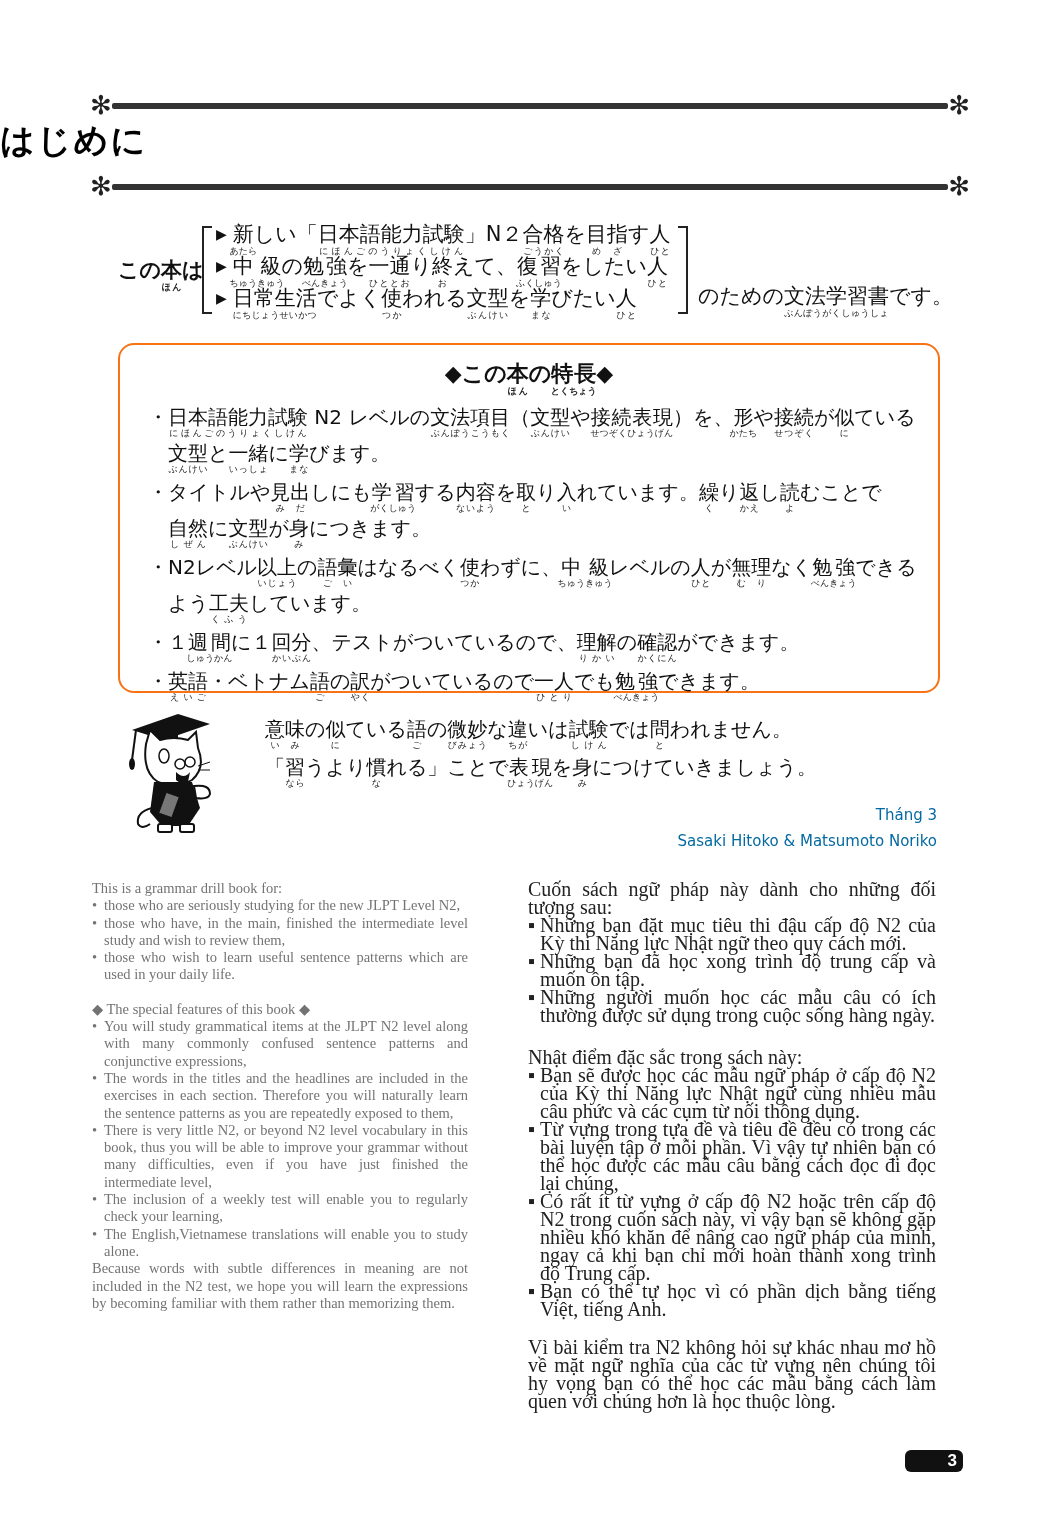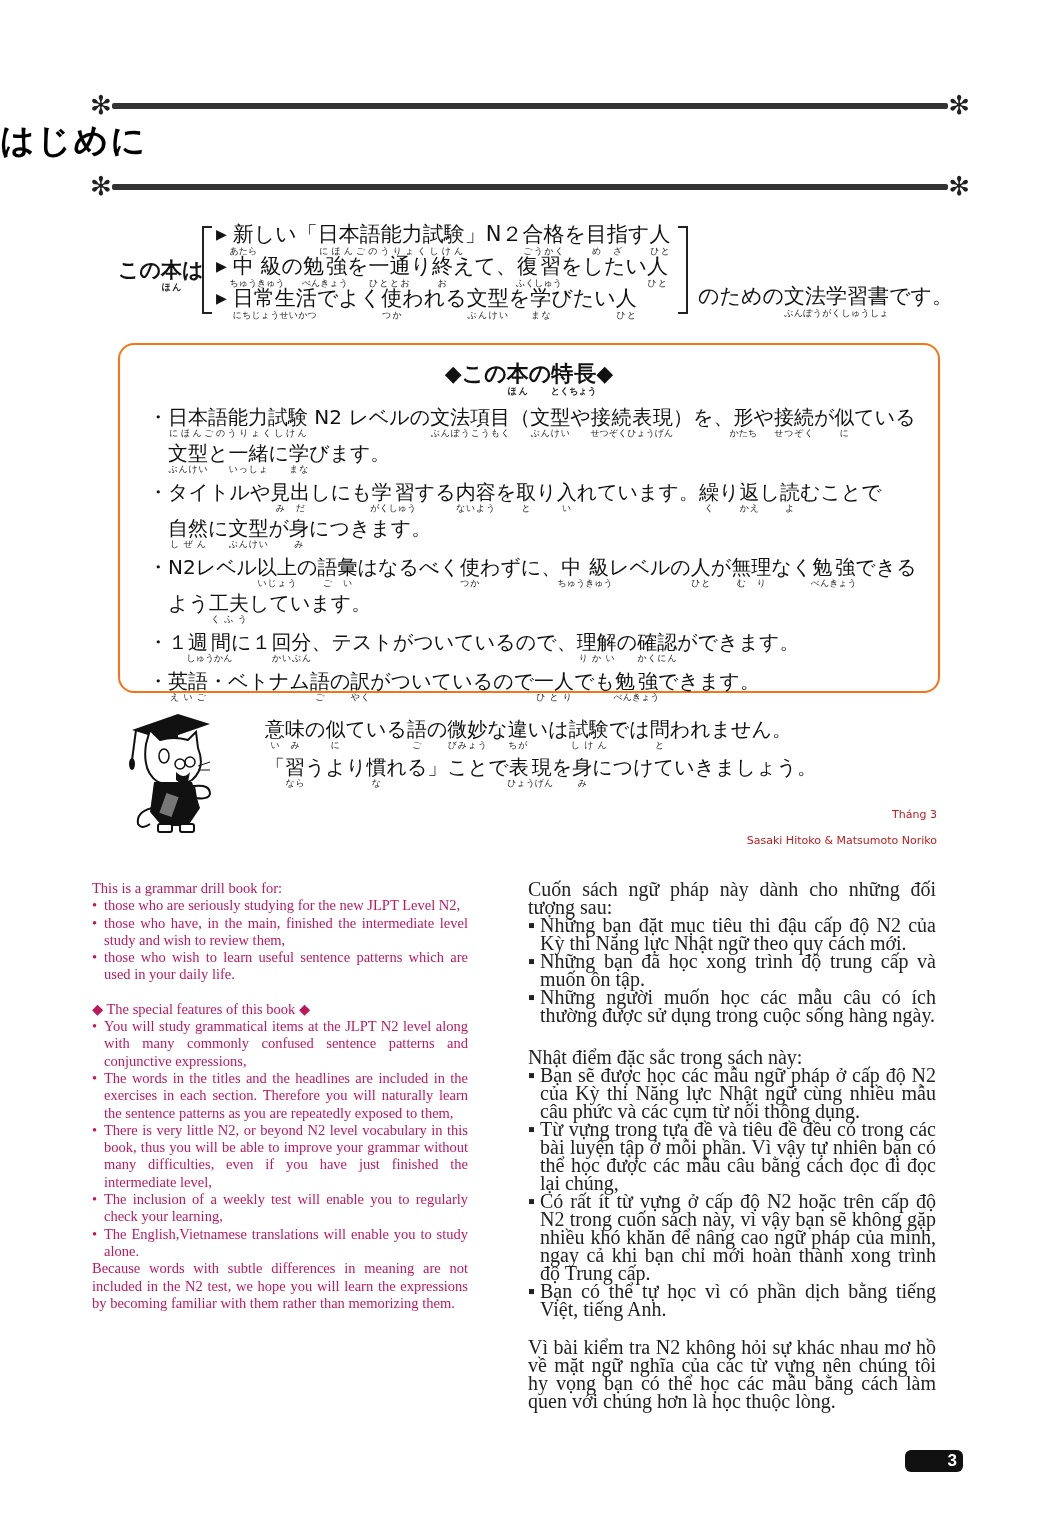--- a/index.html
+++ b/index.html
@@ -41,7 +41,7 @@
     .closing { position: absolute; top: 712px; left: 265px; }
     .closing p { font-size: 20px; line-height: 34px; white-space: nowrap; }
 
-    .signature { position: absolute; top: 802px; right: 126px; text-align: right; font-family: "DejaVu Sans", sans-serif; font-size: 11px; line-height: 26px; color: #b91c1c; }
+    .signature { position: absolute; top: 802px; right: 126px; text-align: right; font-family: "DejaVu Sans", sans-serif; font-size: 15px; line-height: 26px; color: #0369a1; }
 
     
     .col-en { position: absolute; top: 880px; left: 92px; width: 376px; font-family: "Liberation Serif", serif; font-size: 14.5px; line-height: 17.3px; color: #be185d; }

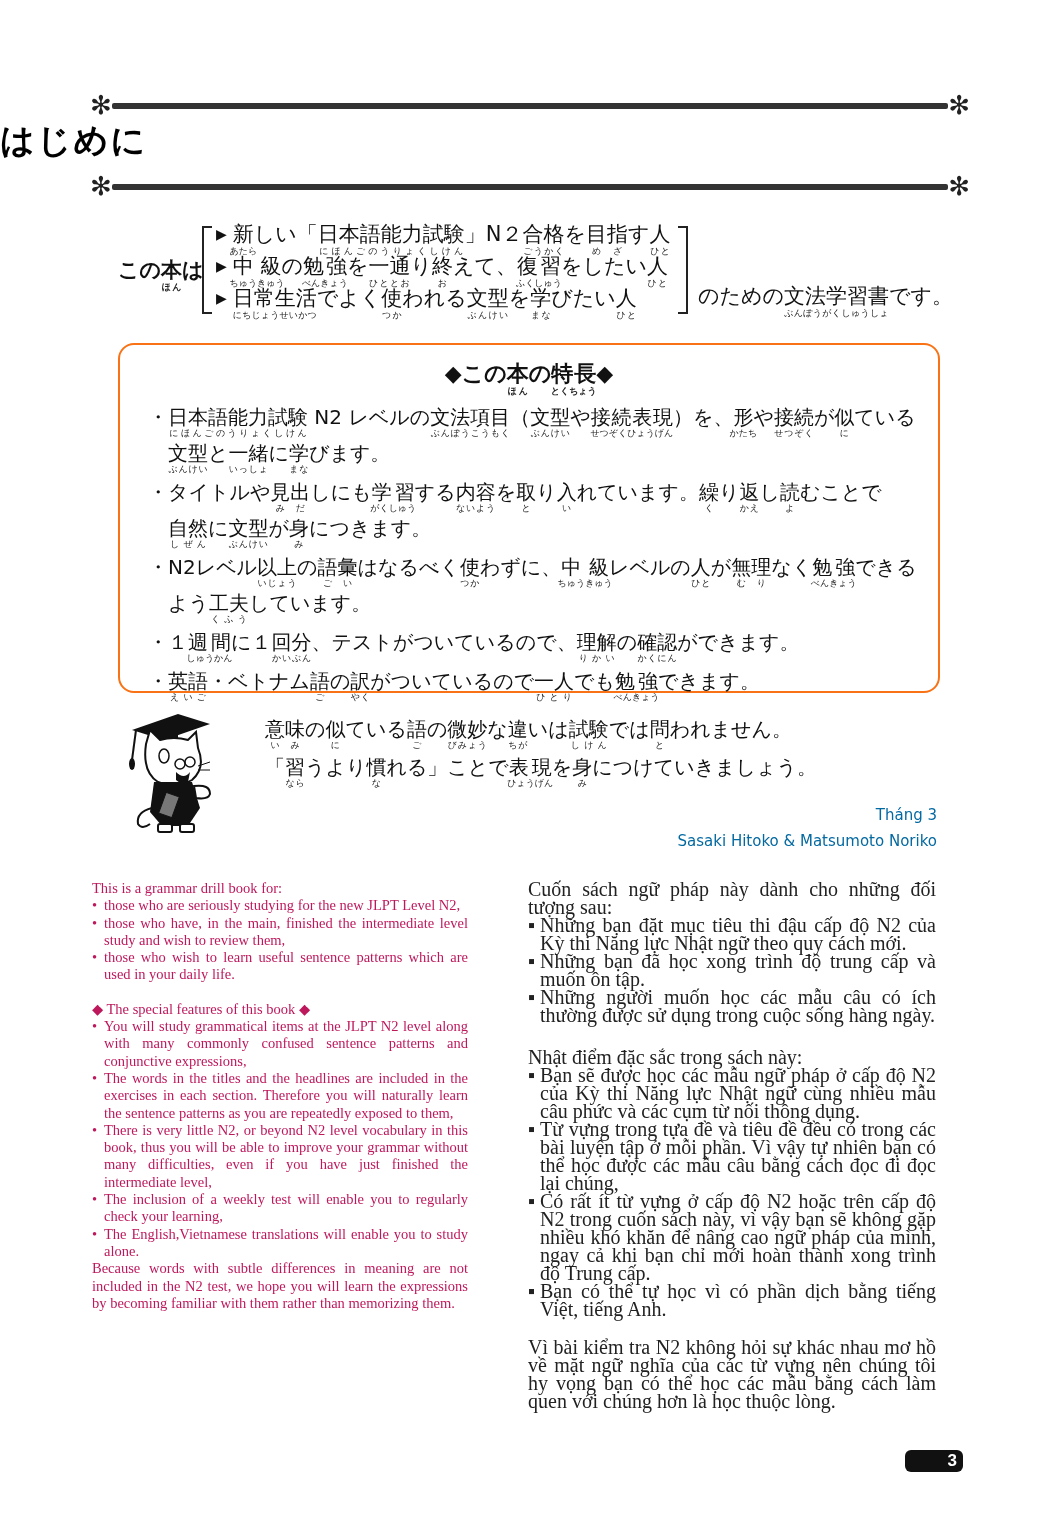--- a/index.html
+++ b/index.html
@@ -44,7 +44,7 @@
     .signature { position: absolute; top: 802px; right: 126px; text-align: right; font-family: "DejaVu Sans", sans-serif; font-size: 15px; line-height: 26px; color: #0369a1; }
 
     
-    .col-en { position: absolute; top: 880px; left: 92px; width: 376px; font-family: "Liberation Serif", serif; font-size: 14.5px; line-height: 17.3px; color: #be185d; }
+    .col-en { position: absolute; top: 880px; left: 92px; width: 376px; font-family: "Liberation Serif", serif; font-size: 14.5px; line-height: 17.3px; color: #737373; }
     .col-vi { position: absolute; top: 880px; left: 528px; width: 408px; font-family: "Liberation Serif", serif; font-size: 20px; line-height: 18px; color: #222; }
     .col p { text-align: justify; }
     .col ul { list-style: none; }

